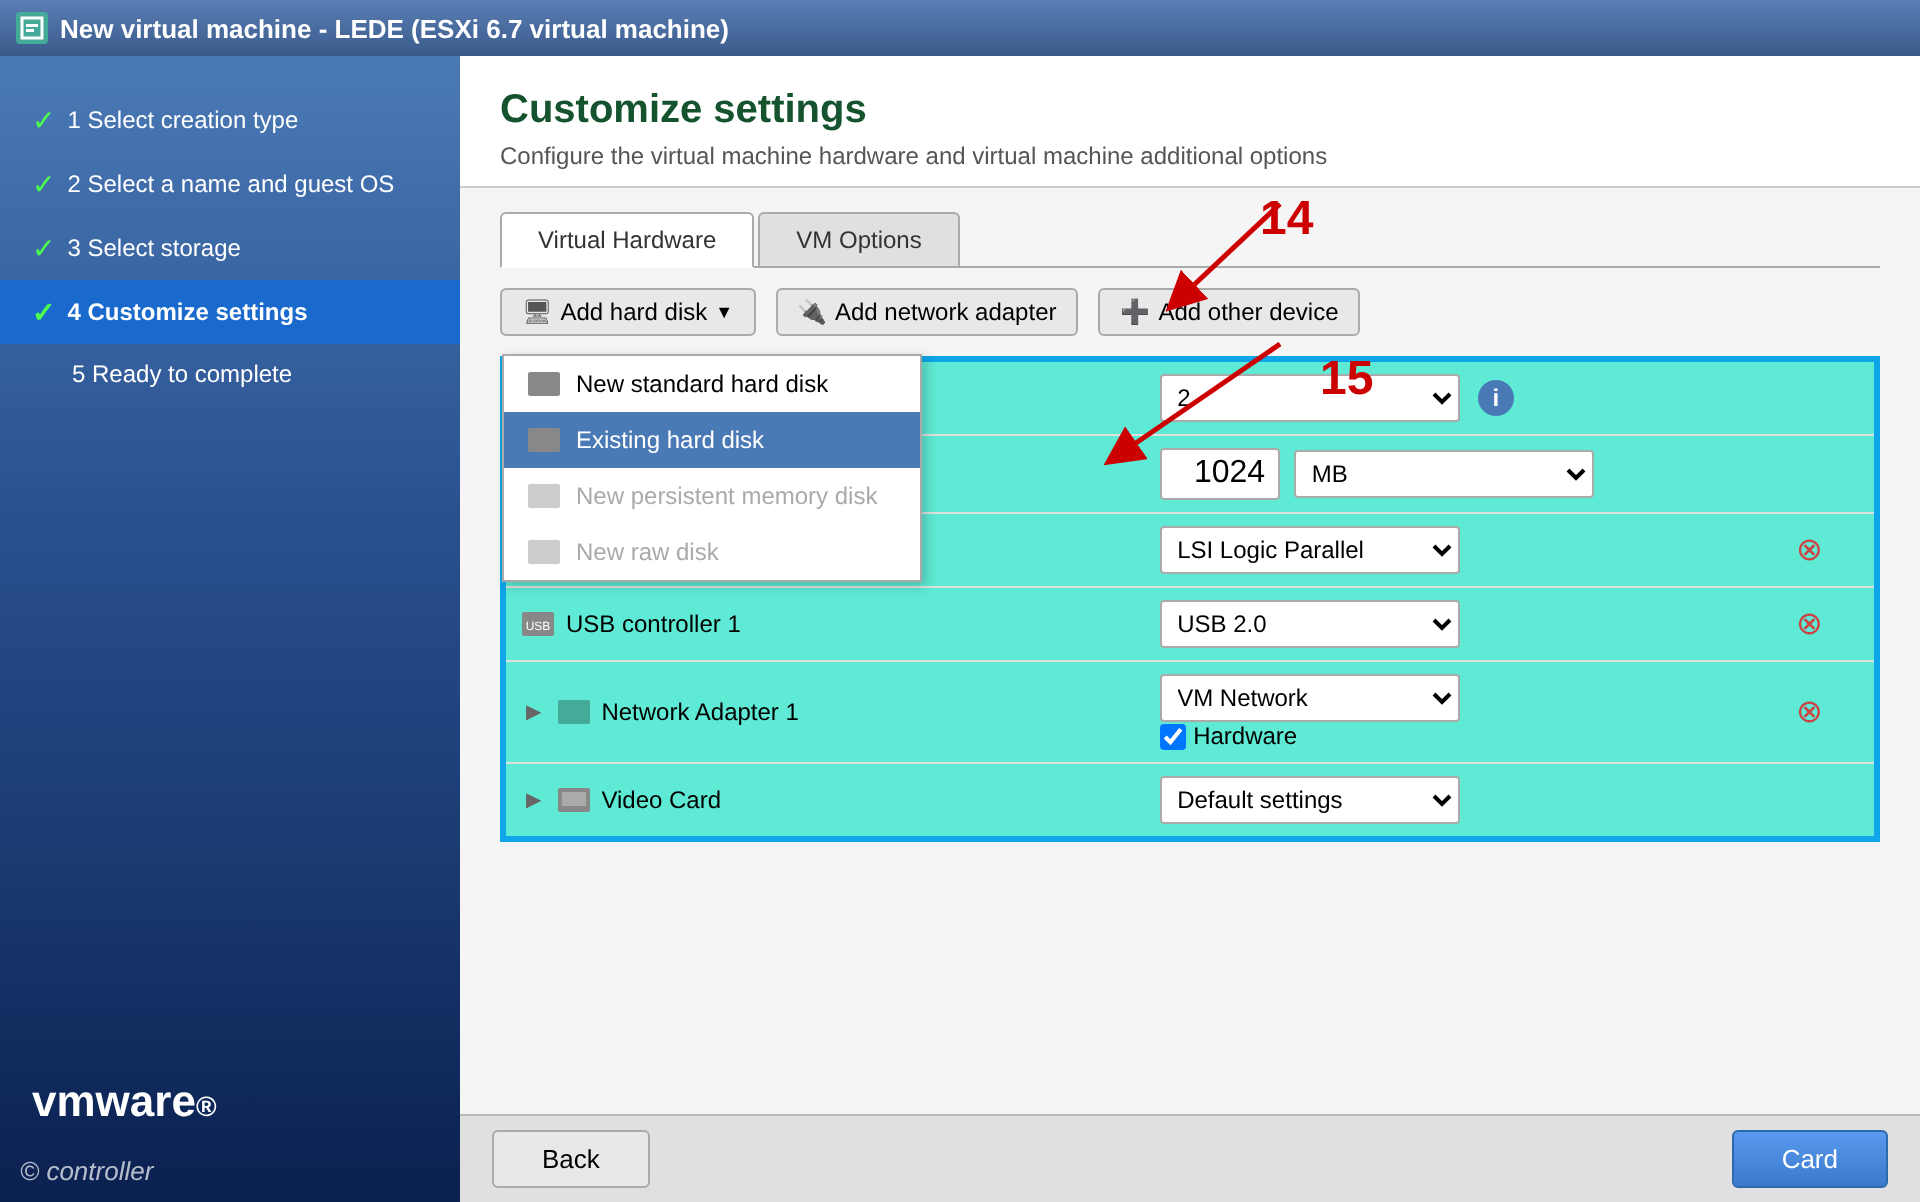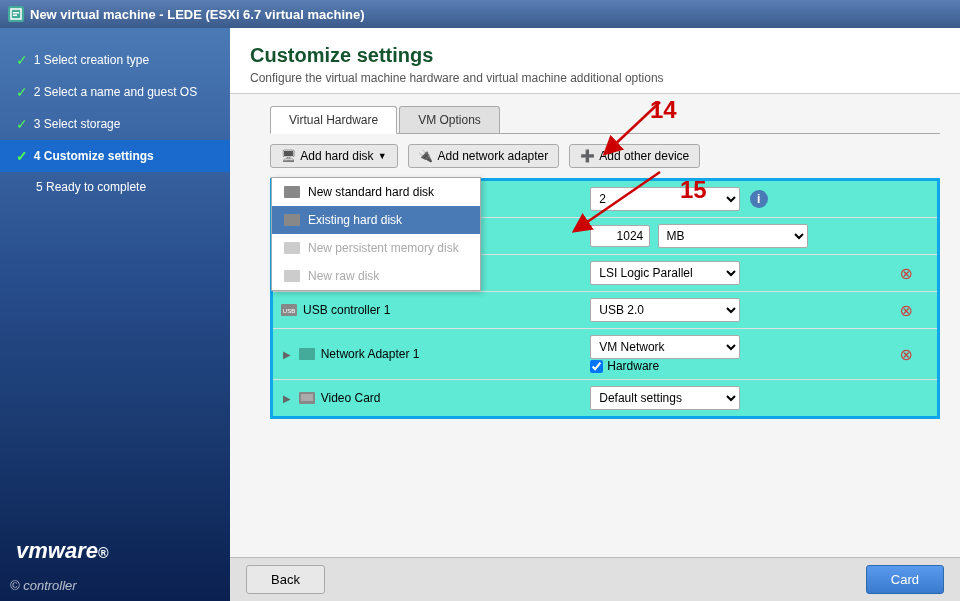--- a/index.html
+++ b/index.html
@@ -76,7 +76,6 @@
       background: #f5f5f5;
       position: relative;
       overflow: hidden;
-      margin-left: 20px;
     }
 
     

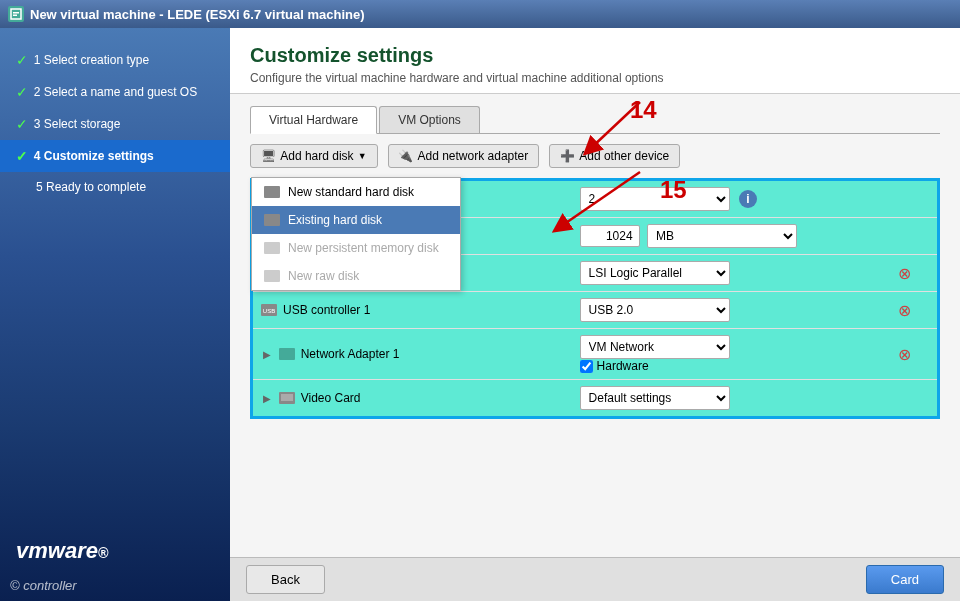--- a/index.html
+++ b/index.html
@@ -164,7 +164,7 @@
       padding: 3px 6px;
       border: 1px solid #aaa;
       border-radius: 2px;
-      font-size: 12px;
+      font-size: 16px;
       width: 60px;
       text-align: right;
     }

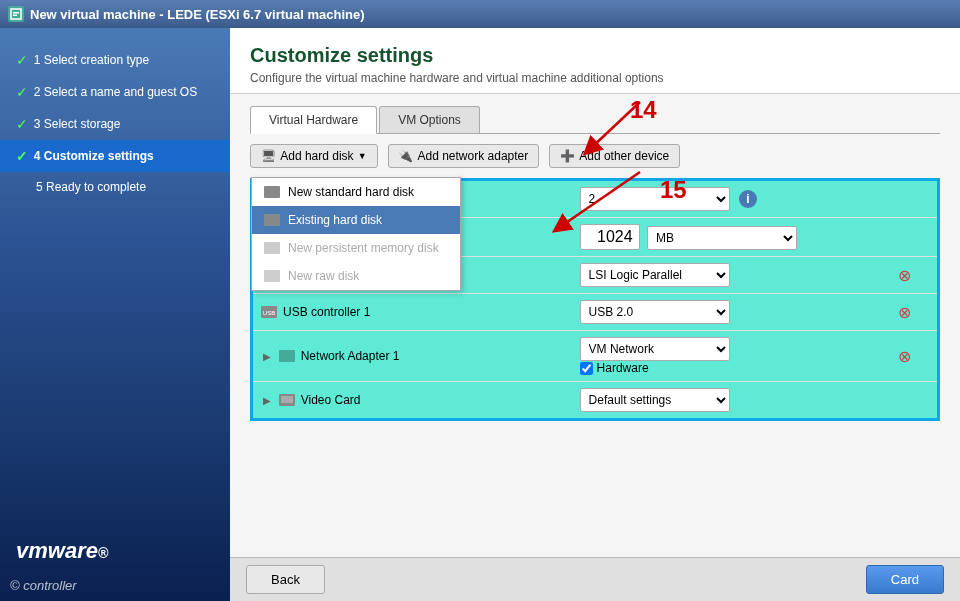--- a/index.html
+++ b/index.html
@@ -50,7 +50,6 @@
       color: white;
       font-size: 28px;
       font-weight: bold;
-      font-style: italic;
     }
     .vmware-logo span { color: #f90; }
 

